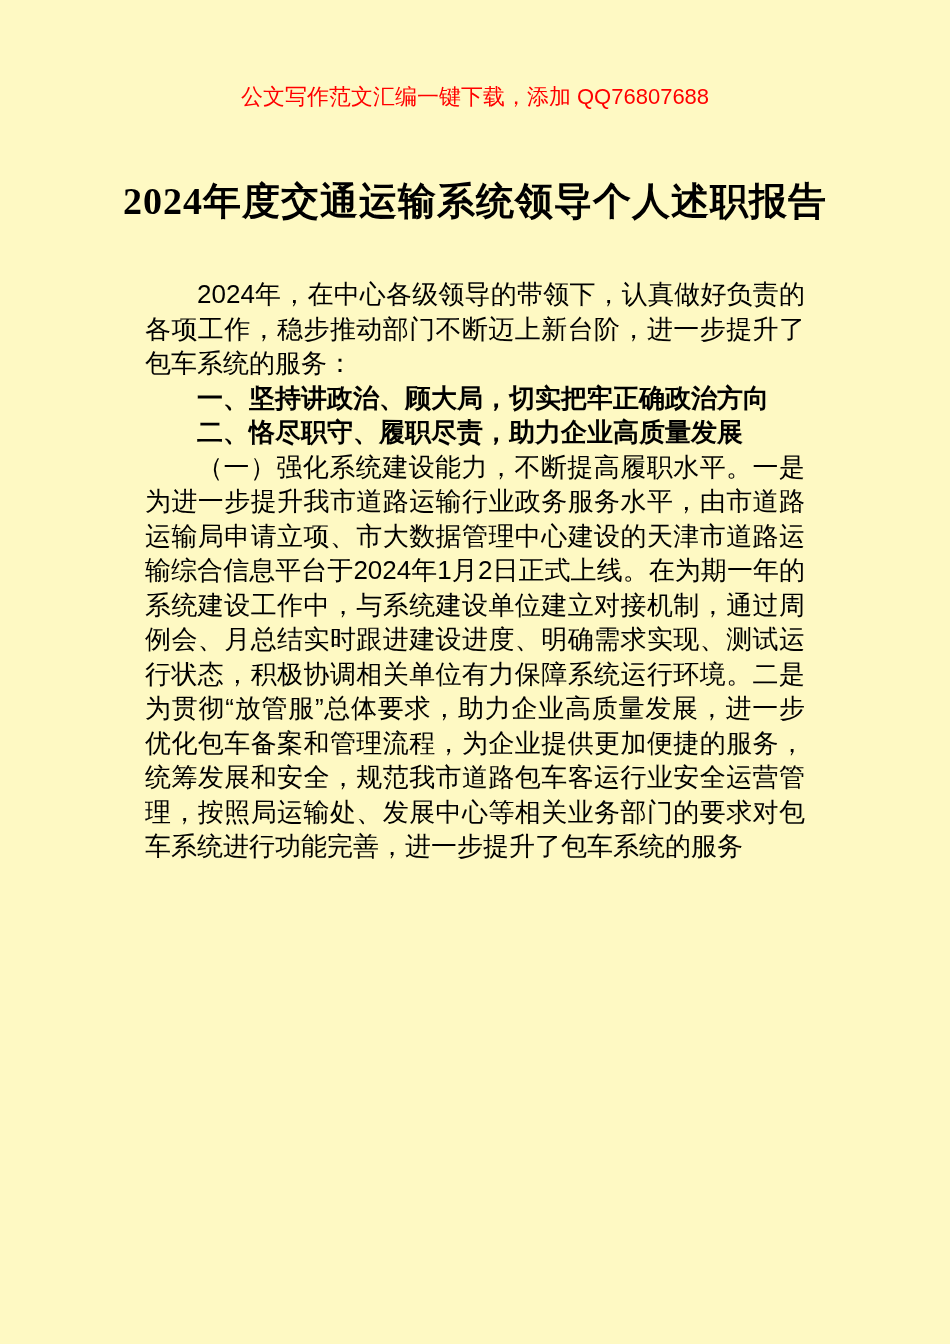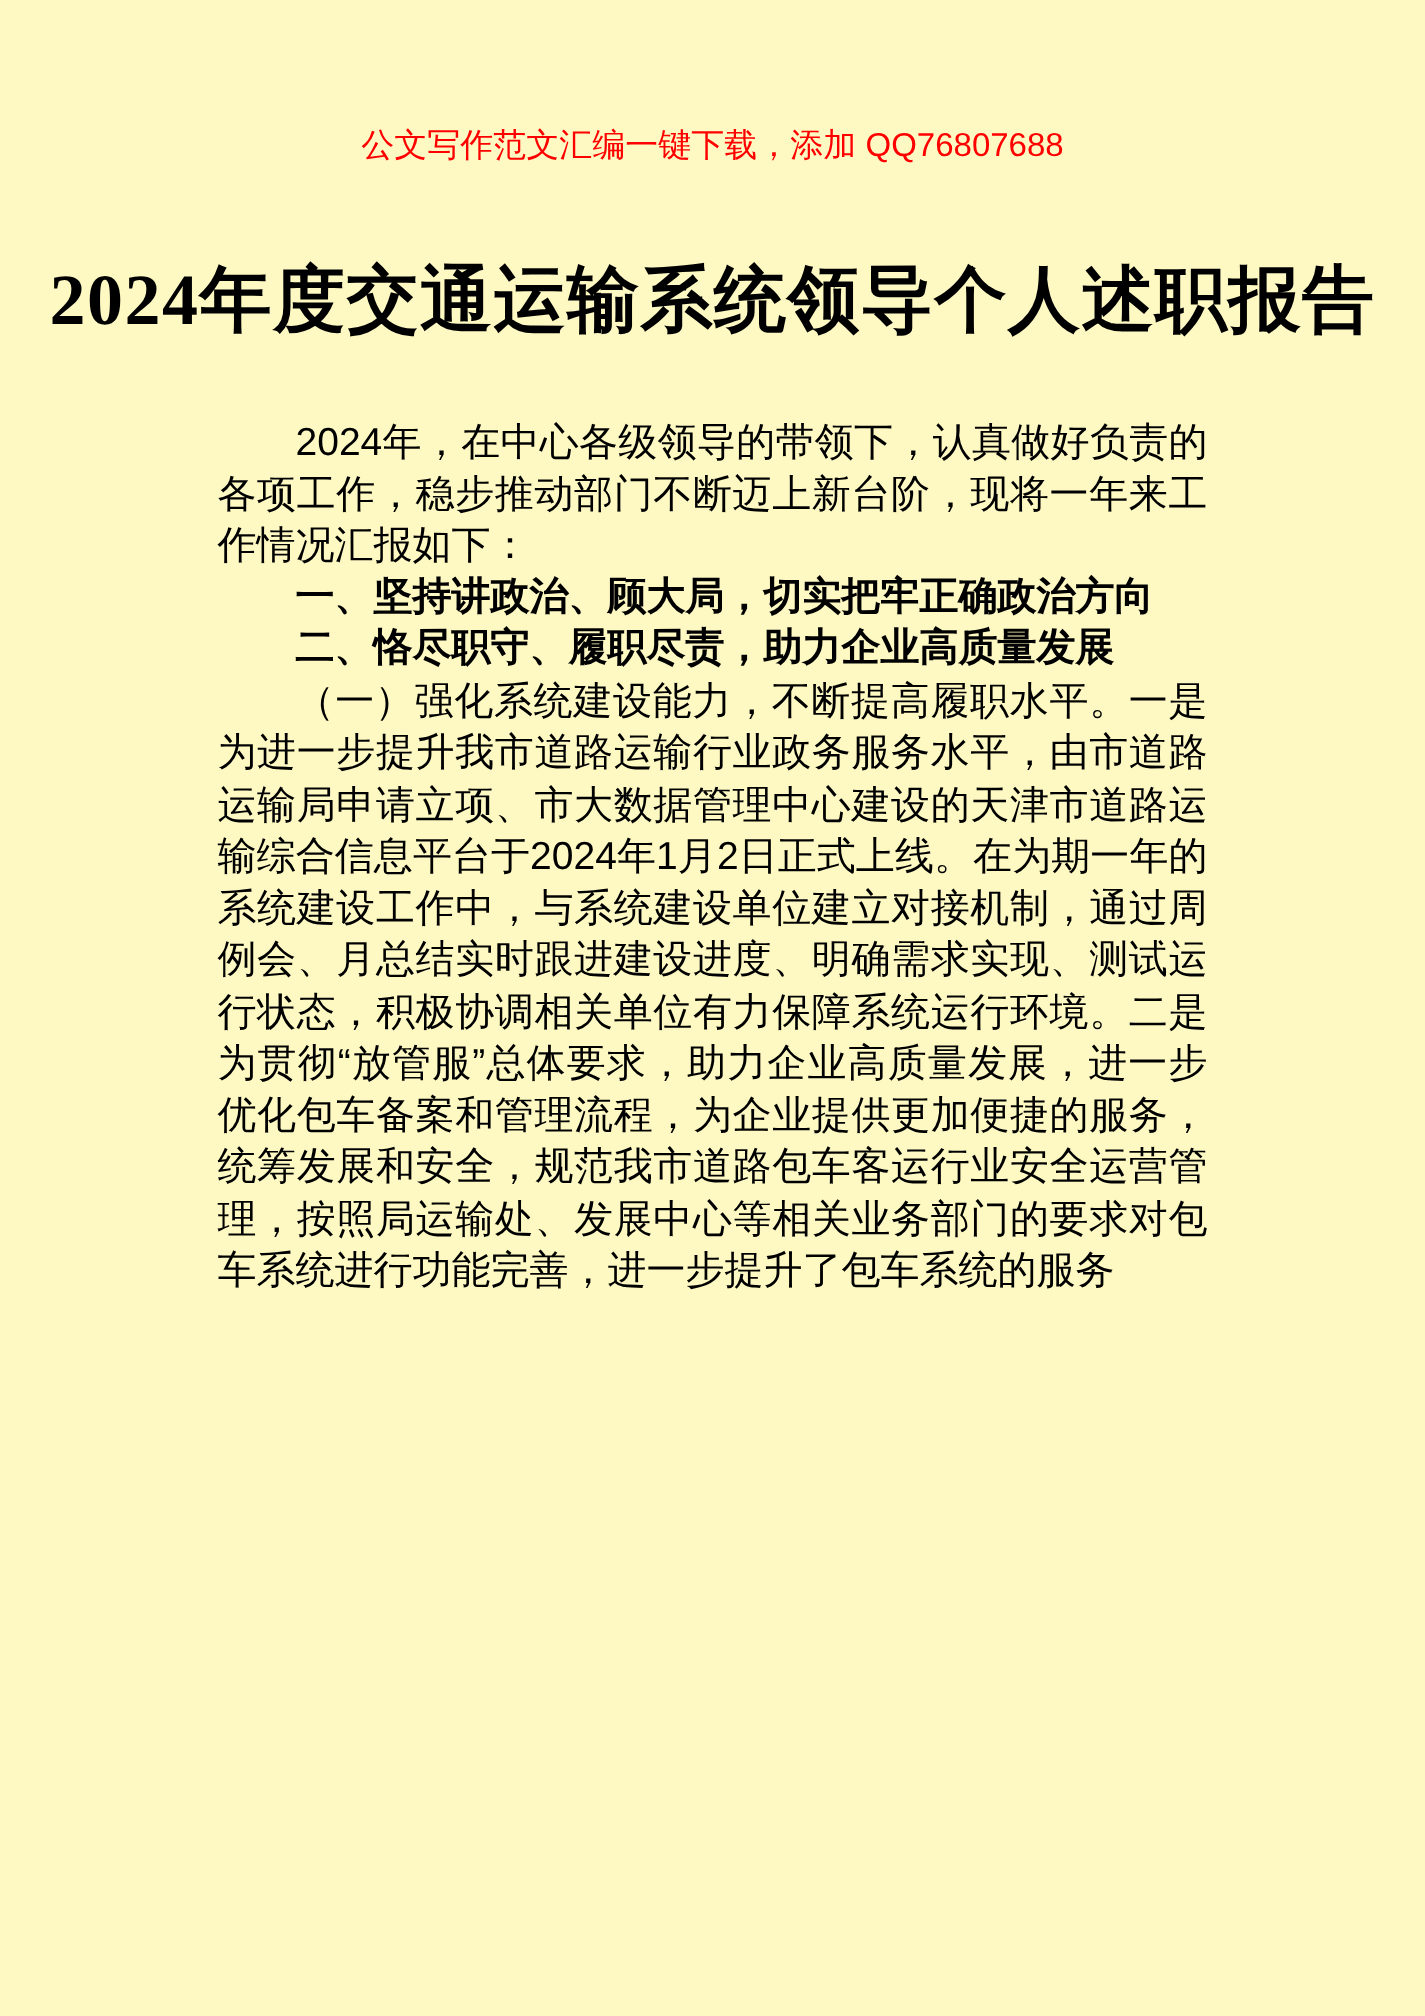--- a/index.html
+++ b/index.html
@@ -33,7 +33,7 @@
   .doc-title {
     margin: 70px 0 0 0;
     text-align: center;
-    font-size: 48px;
+    font-size: 38px;
     line-height: 42px;
     font-weight: bold;
     letter-spacing: 1px;

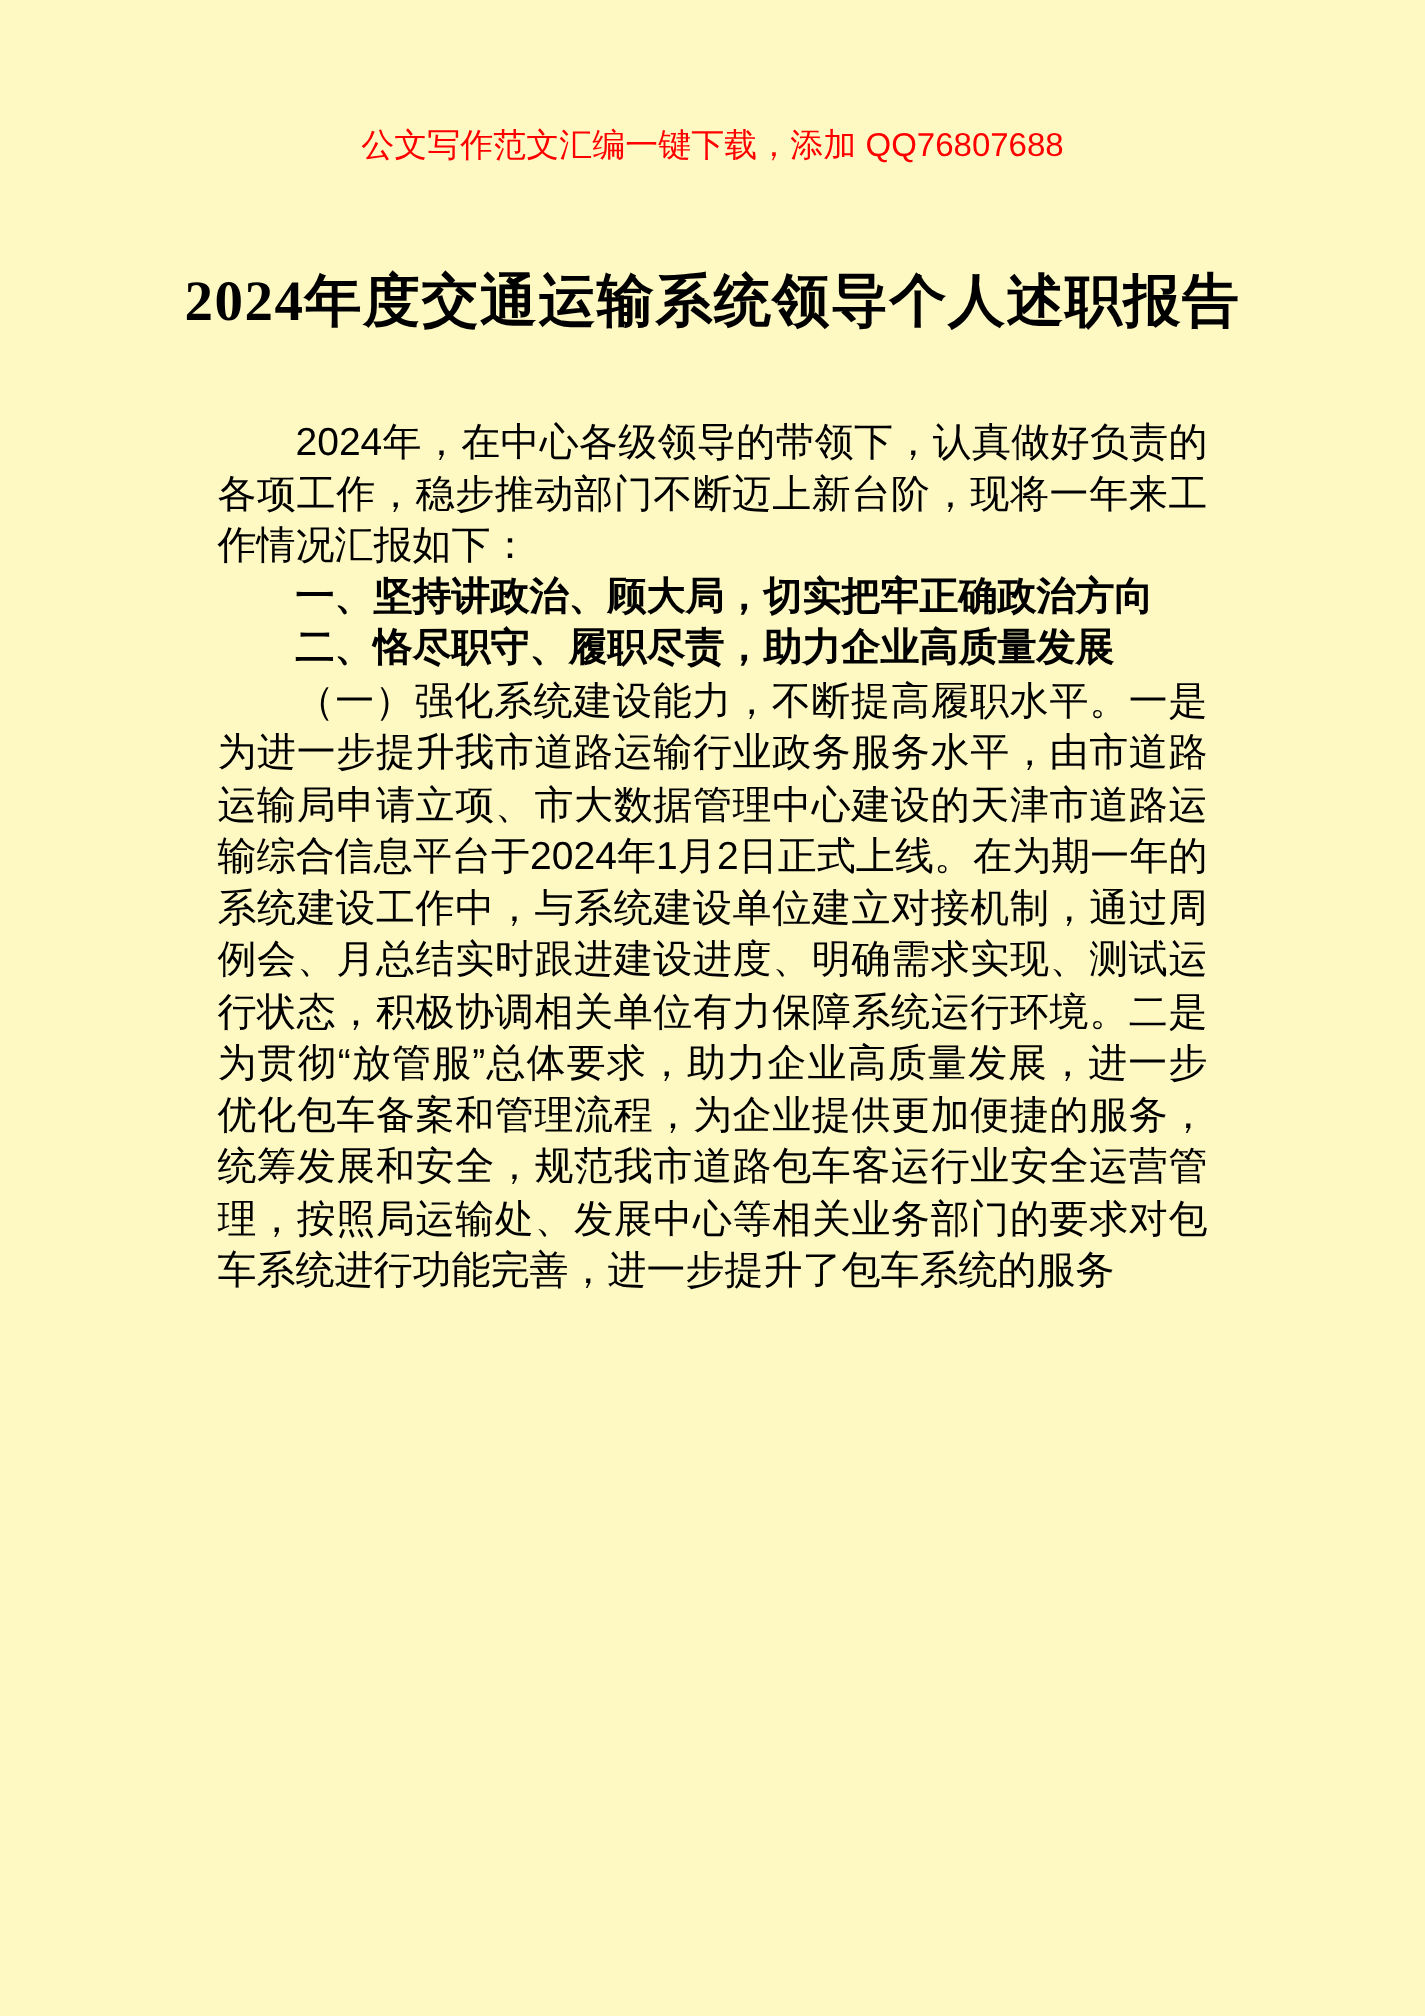--- a/index.html
+++ b/index.html
@@ -74,7 +74,7 @@
   <div class="content">
 
 
-    <p class="para-indent">2024年，在中心各级领导的带领下，认真做好负责的各项工作，稳步推动部门不断迈上新台阶，现将一年来工作情况汇报如下：</p>
+    <p class="para-indent">2024年，在中心各级领导的带领下，认真做好负责的各项工作，稳步推动部门不断迈上新台阶，进一步提升了包车系统的服务：</p>
 
     <p class="section-heading">一、坚持讲政治、顾大局，切实把牢正确政治方向</p>
 

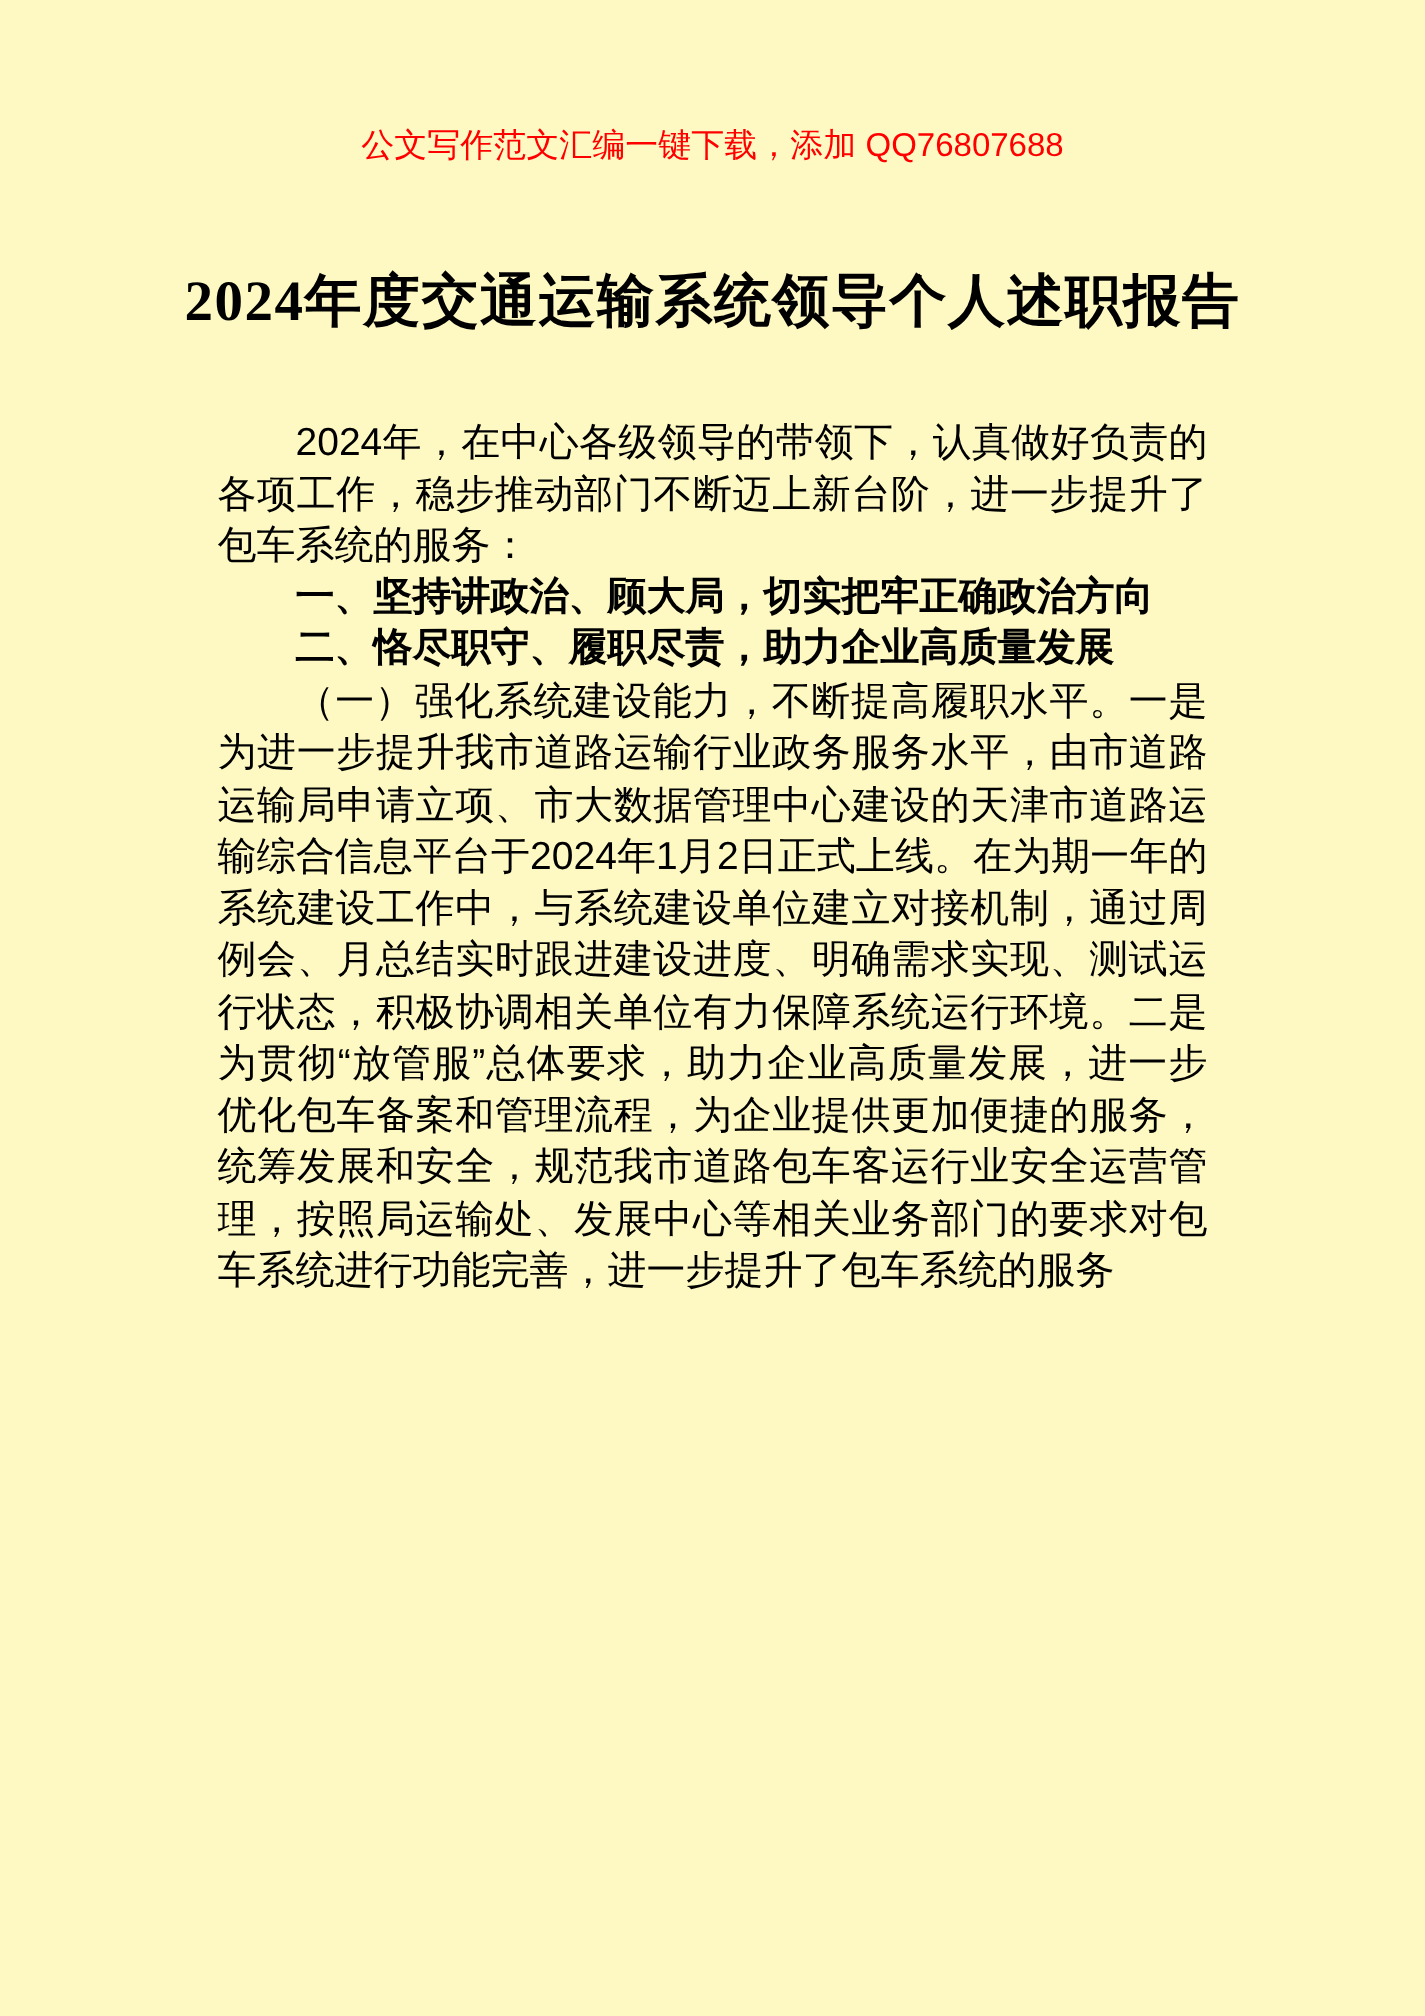--- a/index.html
+++ b/index.html
@@ -59,7 +59,7 @@
   .section-heading {
     text-indent: 2em;
     font-weight: bold;
-    font-family: Liberation Serif, serif;
+    font-family: Liberation Sans, sans-serif;
   }
 </style>
 </head>

